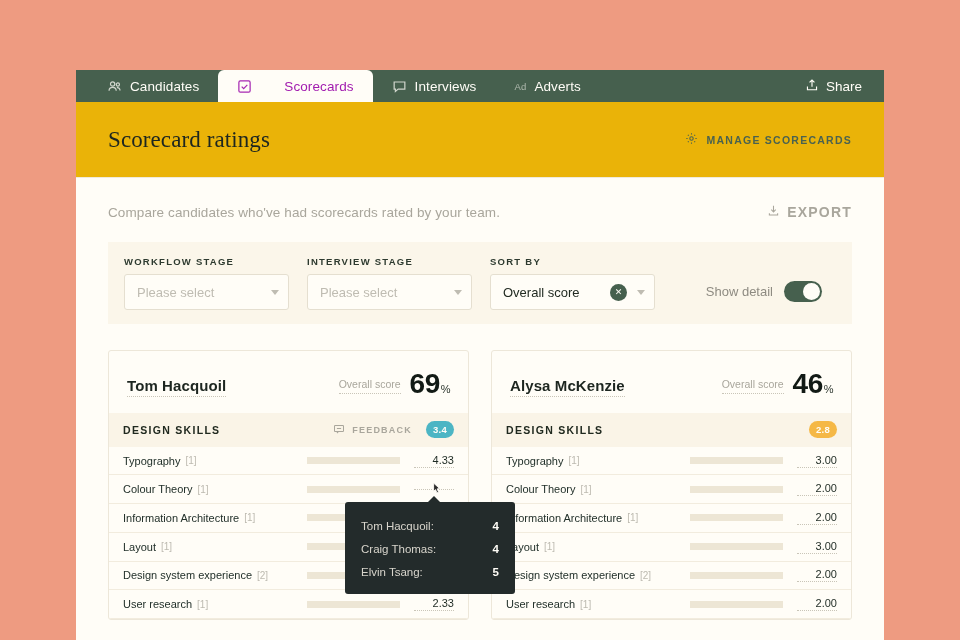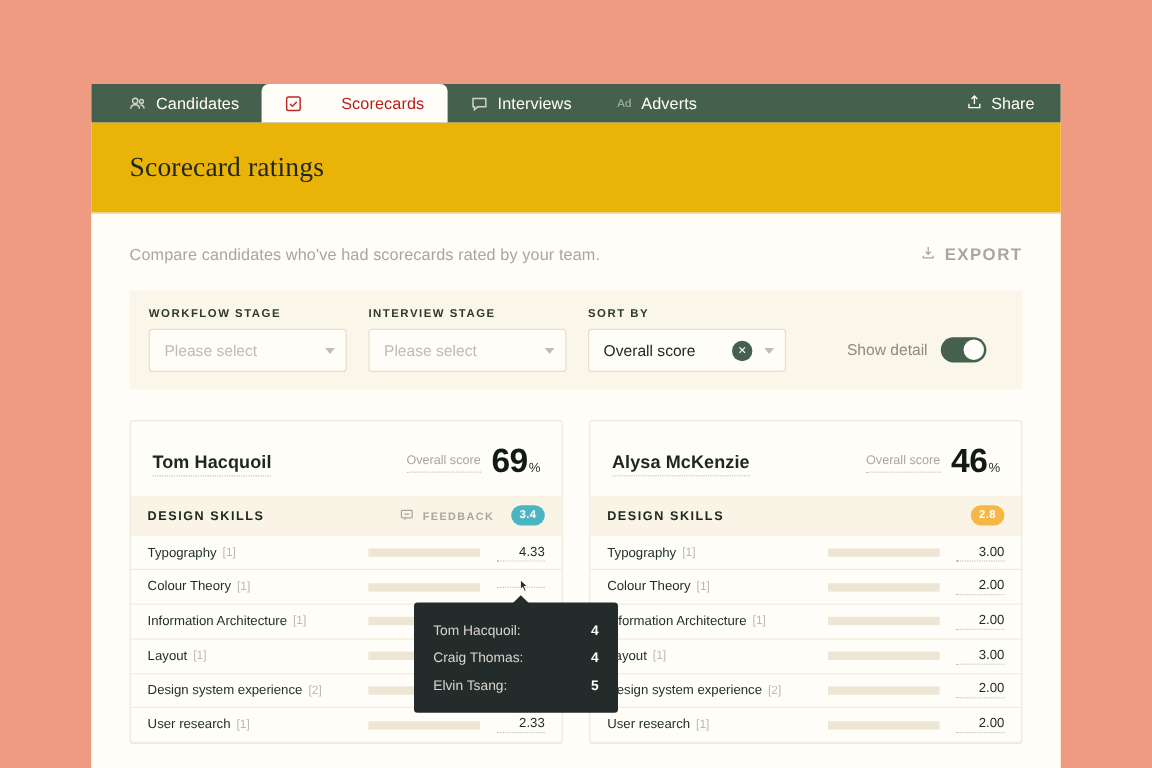--- a/index.html
+++ b/index.html
@@ -49,7 +49,7 @@
   }
   .nav-tab.active {
     background: #FFFDF7;
-    color: #b91c1c;
+    color: #a21caf;
     border-radius: 6px 6px 0 0;
     gap: 32px;
   }

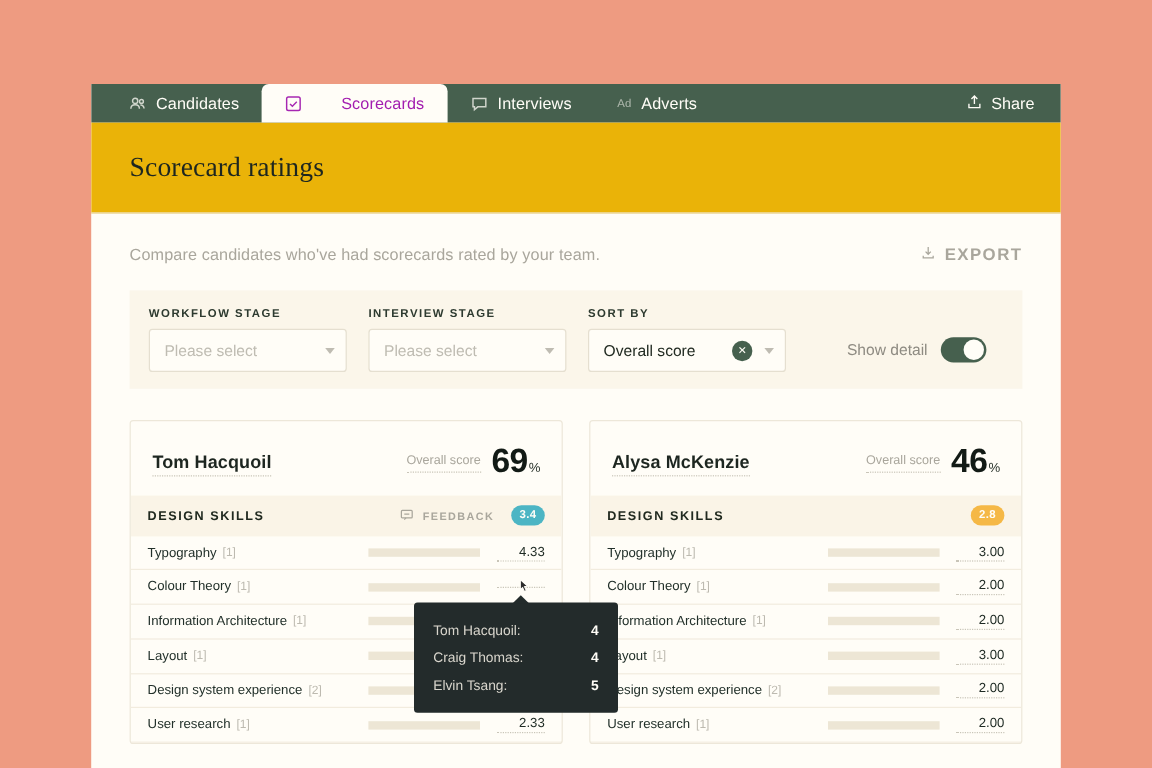--- a/index.html
+++ b/index.html
@@ -441,6 +441,15 @@
 
   <div class="page-header">
     <h1 class="page-title">Scorecard ratings</h1>
+    <div class="manage-btn">
+      <span>
+        <svg width="13" height="13" viewBox="0 0 16 16" fill="none" stroke="currentColor" stroke-width="1.3">
+          <circle cx="8" cy="8" r="2.1"></circle>
+          <path d="M8 1.6v1.6M8 12.8v1.6M14.4 8h-1.6M3.2 8H1.6M12.5 3.5l-1.1 1.1M4.6 11.4l-1.1 1.1M12.5 12.5l-1.1-1.1M4.6 4.6L3.5 3.5"></path>
+        </svg>
+      </span>
+      <span>MANAGE SCORECARDS</span>
+    </div>
   </div>
 
   <div class="sub-header">

